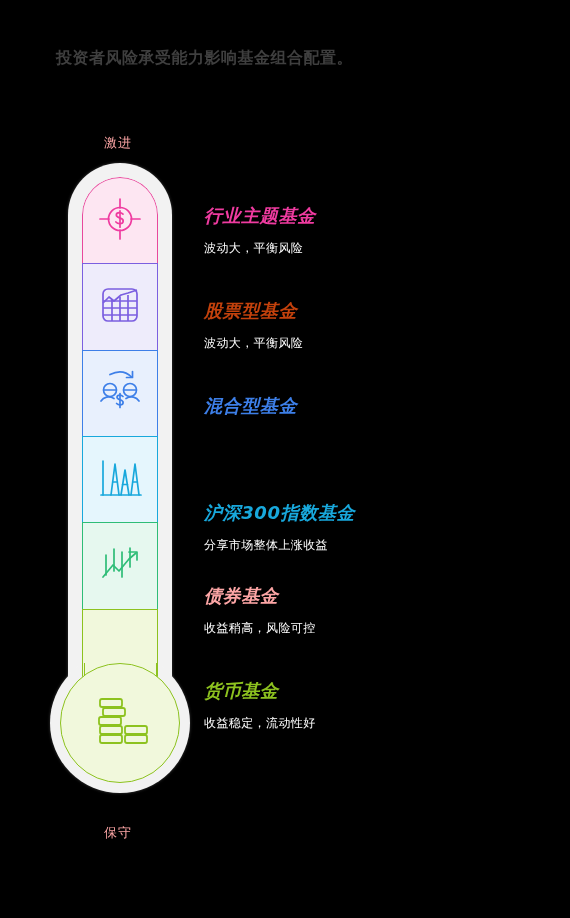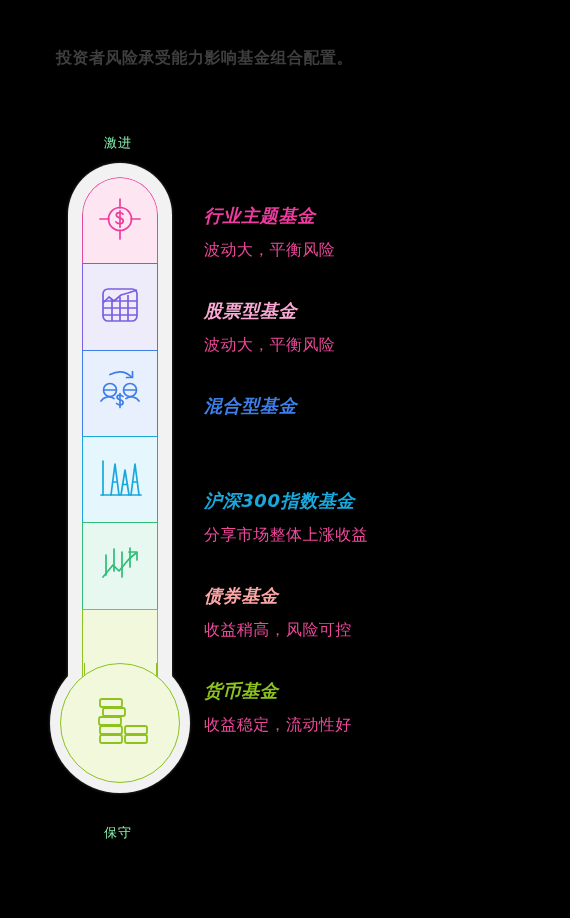--- a/index.html
+++ b/index.html
@@ -35,7 +35,7 @@
     width: 160px;
     text-align: center;
     font-size: 13px;
-    color: #86efac;
+    color: #fca5a5;
     letter-spacing: 1px;
   }
   .scale-label.top  { left: 38px; top: 134px; }

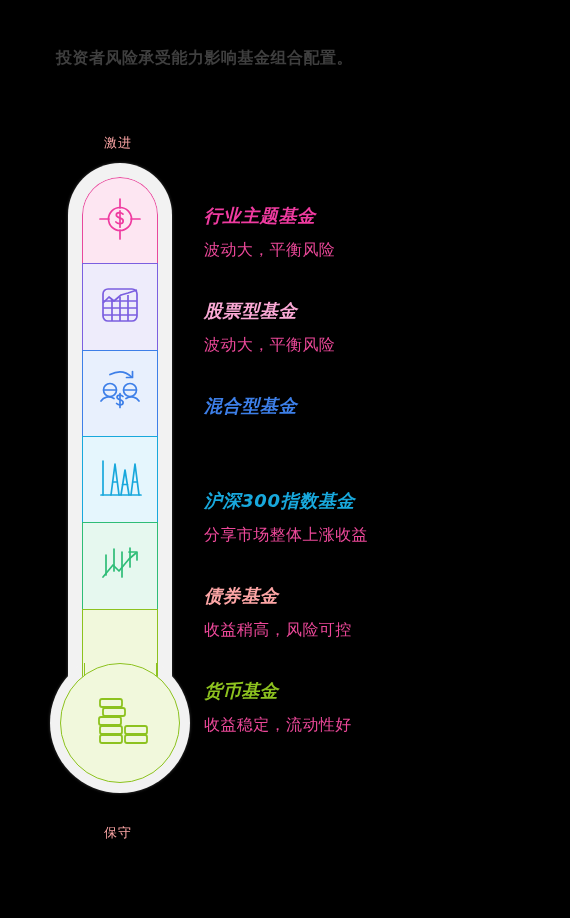--- a/index.html
+++ b/index.html
@@ -170,8 +170,8 @@
     font-style: italic;
   }
   .item-desc {
-    font-size: 16px;
-    color: #ec4899;
+    font-size: 12px;
+    color: #ffffff;
     letter-spacing: 0.4px;
     margin: 0;
     white-space: nowrap;

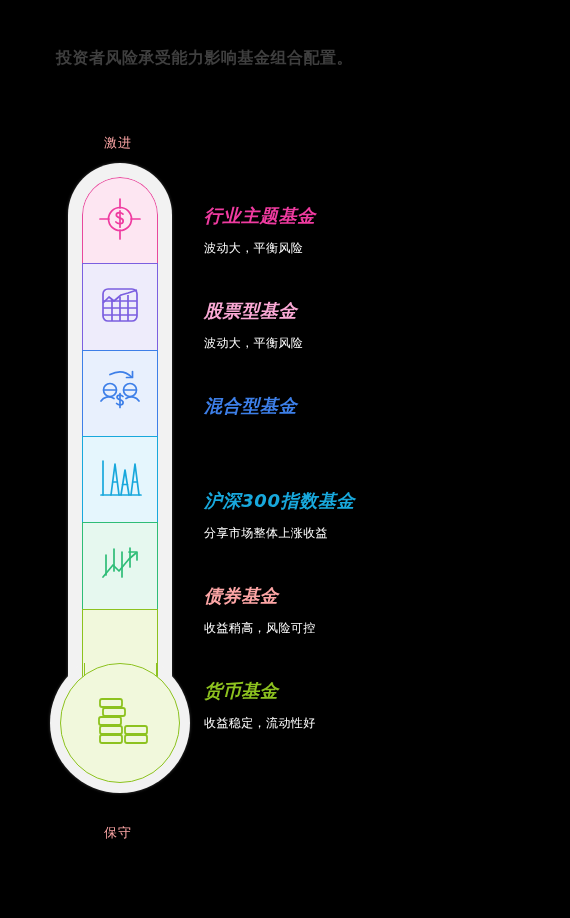--- a/index.html
+++ b/index.html
@@ -294,7 +294,7 @@
   </div>
 
   <div class="item" style="top:136px">
-    <p class="item-title" style="color:#f9a8d4">股票型基金</p>
+    <p class="item-title" style="color:#c2410c">股票型基金</p>
     <p class="item-desc">波动大，平衡风险</p>
   </div>
 

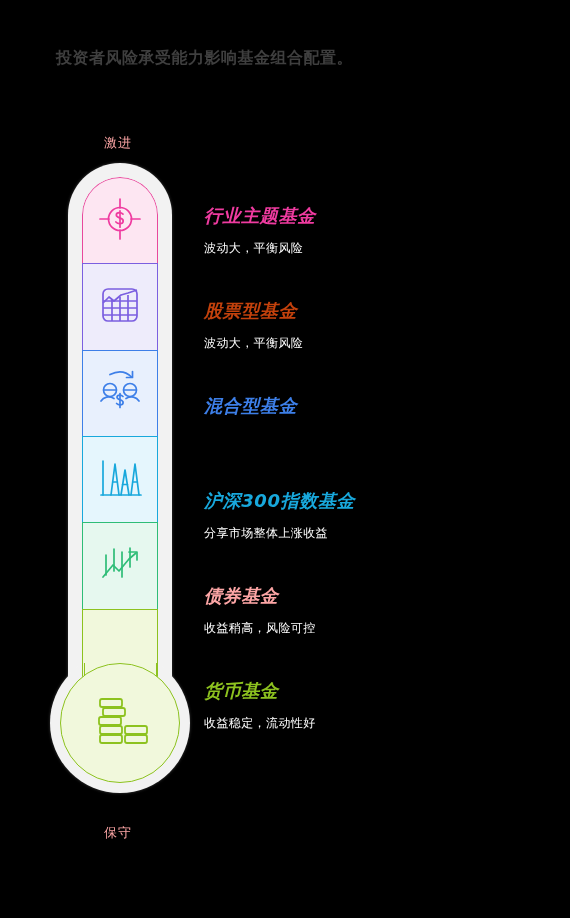--- a/index.html
+++ b/index.html
@@ -302,7 +302,7 @@
     <p class="item-title" style="color:#3d7fe8">混合型基金</p>
   </div>
 
-  <div class="item" style="top:326px">
+  <div class="item" style="top:338px">
     <p class="item-title" style="color:#18a8dc">沪深300指数基金</p>
     <p class="item-desc">分享市场整体上涨收益</p>
   </div>

